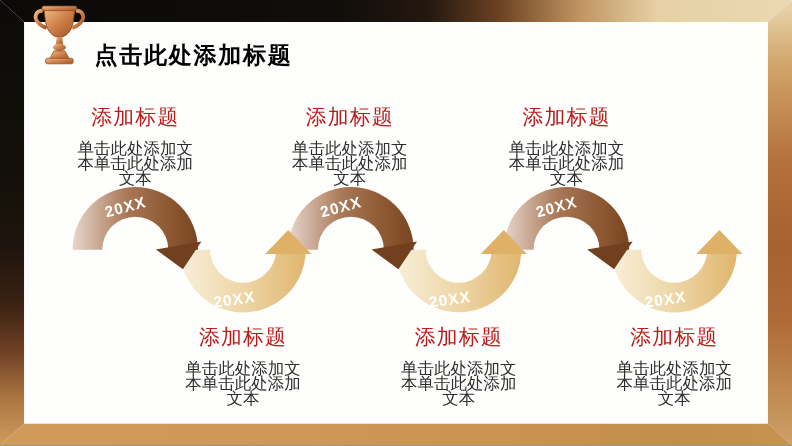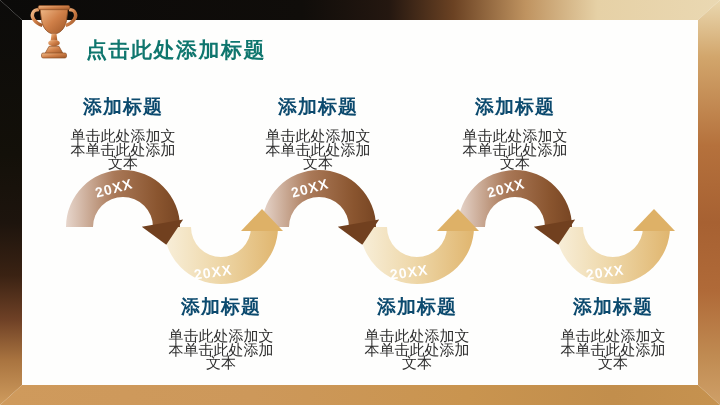--- a/index.html
+++ b/index.html
@@ -23,7 +23,7 @@
   .trophy{position:absolute;left:29px;top:2px;width:50px;height:62px;z-index:3;}
 
   .slide-title{position:absolute;left:86px;top:36px;z-index:1;
-    font-size:21px;font-weight:bold;color:#0f766e;letter-spacing:1.5px;white-space:nowrap;}
+    font-size:21px;font-weight:bold;color:#000000;letter-spacing:1.5px;white-space:nowrap;}
 
   .section{position:absolute;width:170px;text-align:center;z-index:1;}
   .sec-title{font-size:19px;font-weight:bold;color:#0c4a6e;letter-spacing:1px;margin-bottom:9px;}

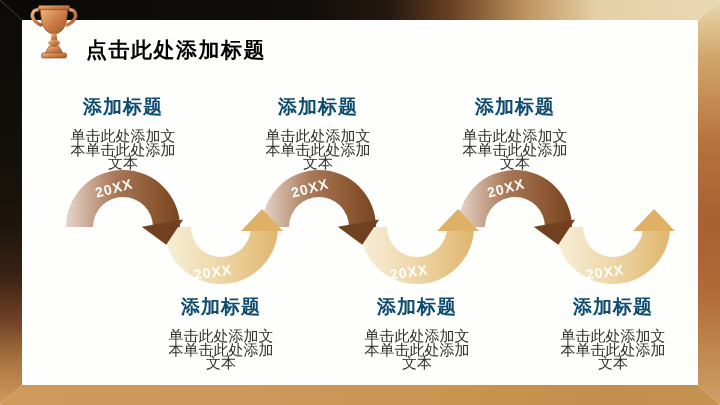--- a/index.html
+++ b/index.html
@@ -26,7 +26,7 @@
     font-size:21px;font-weight:bold;color:#000000;letter-spacing:1.5px;white-space:nowrap;}
 
   .section{position:absolute;width:170px;text-align:center;z-index:1;}
-  .sec-title{font-size:19px;font-weight:bold;color:#0c4a6e;letter-spacing:1px;margin-bottom:9px;}
+  .sec-title{font-size:19px;font-weight:normal;color:#b91c1c;letter-spacing:1px;margin-bottom:9px;}
   .sec-body{font-size:15px;line-height:13.5px;color:#2e2e2e;padding:0 26px;}
   .sec-top{top:94px;} .sec-bottom{top:294px;}
   .pos-t1{left:38px;} .pos-t2{left:233px;} .pos-t3{left:430px;}

